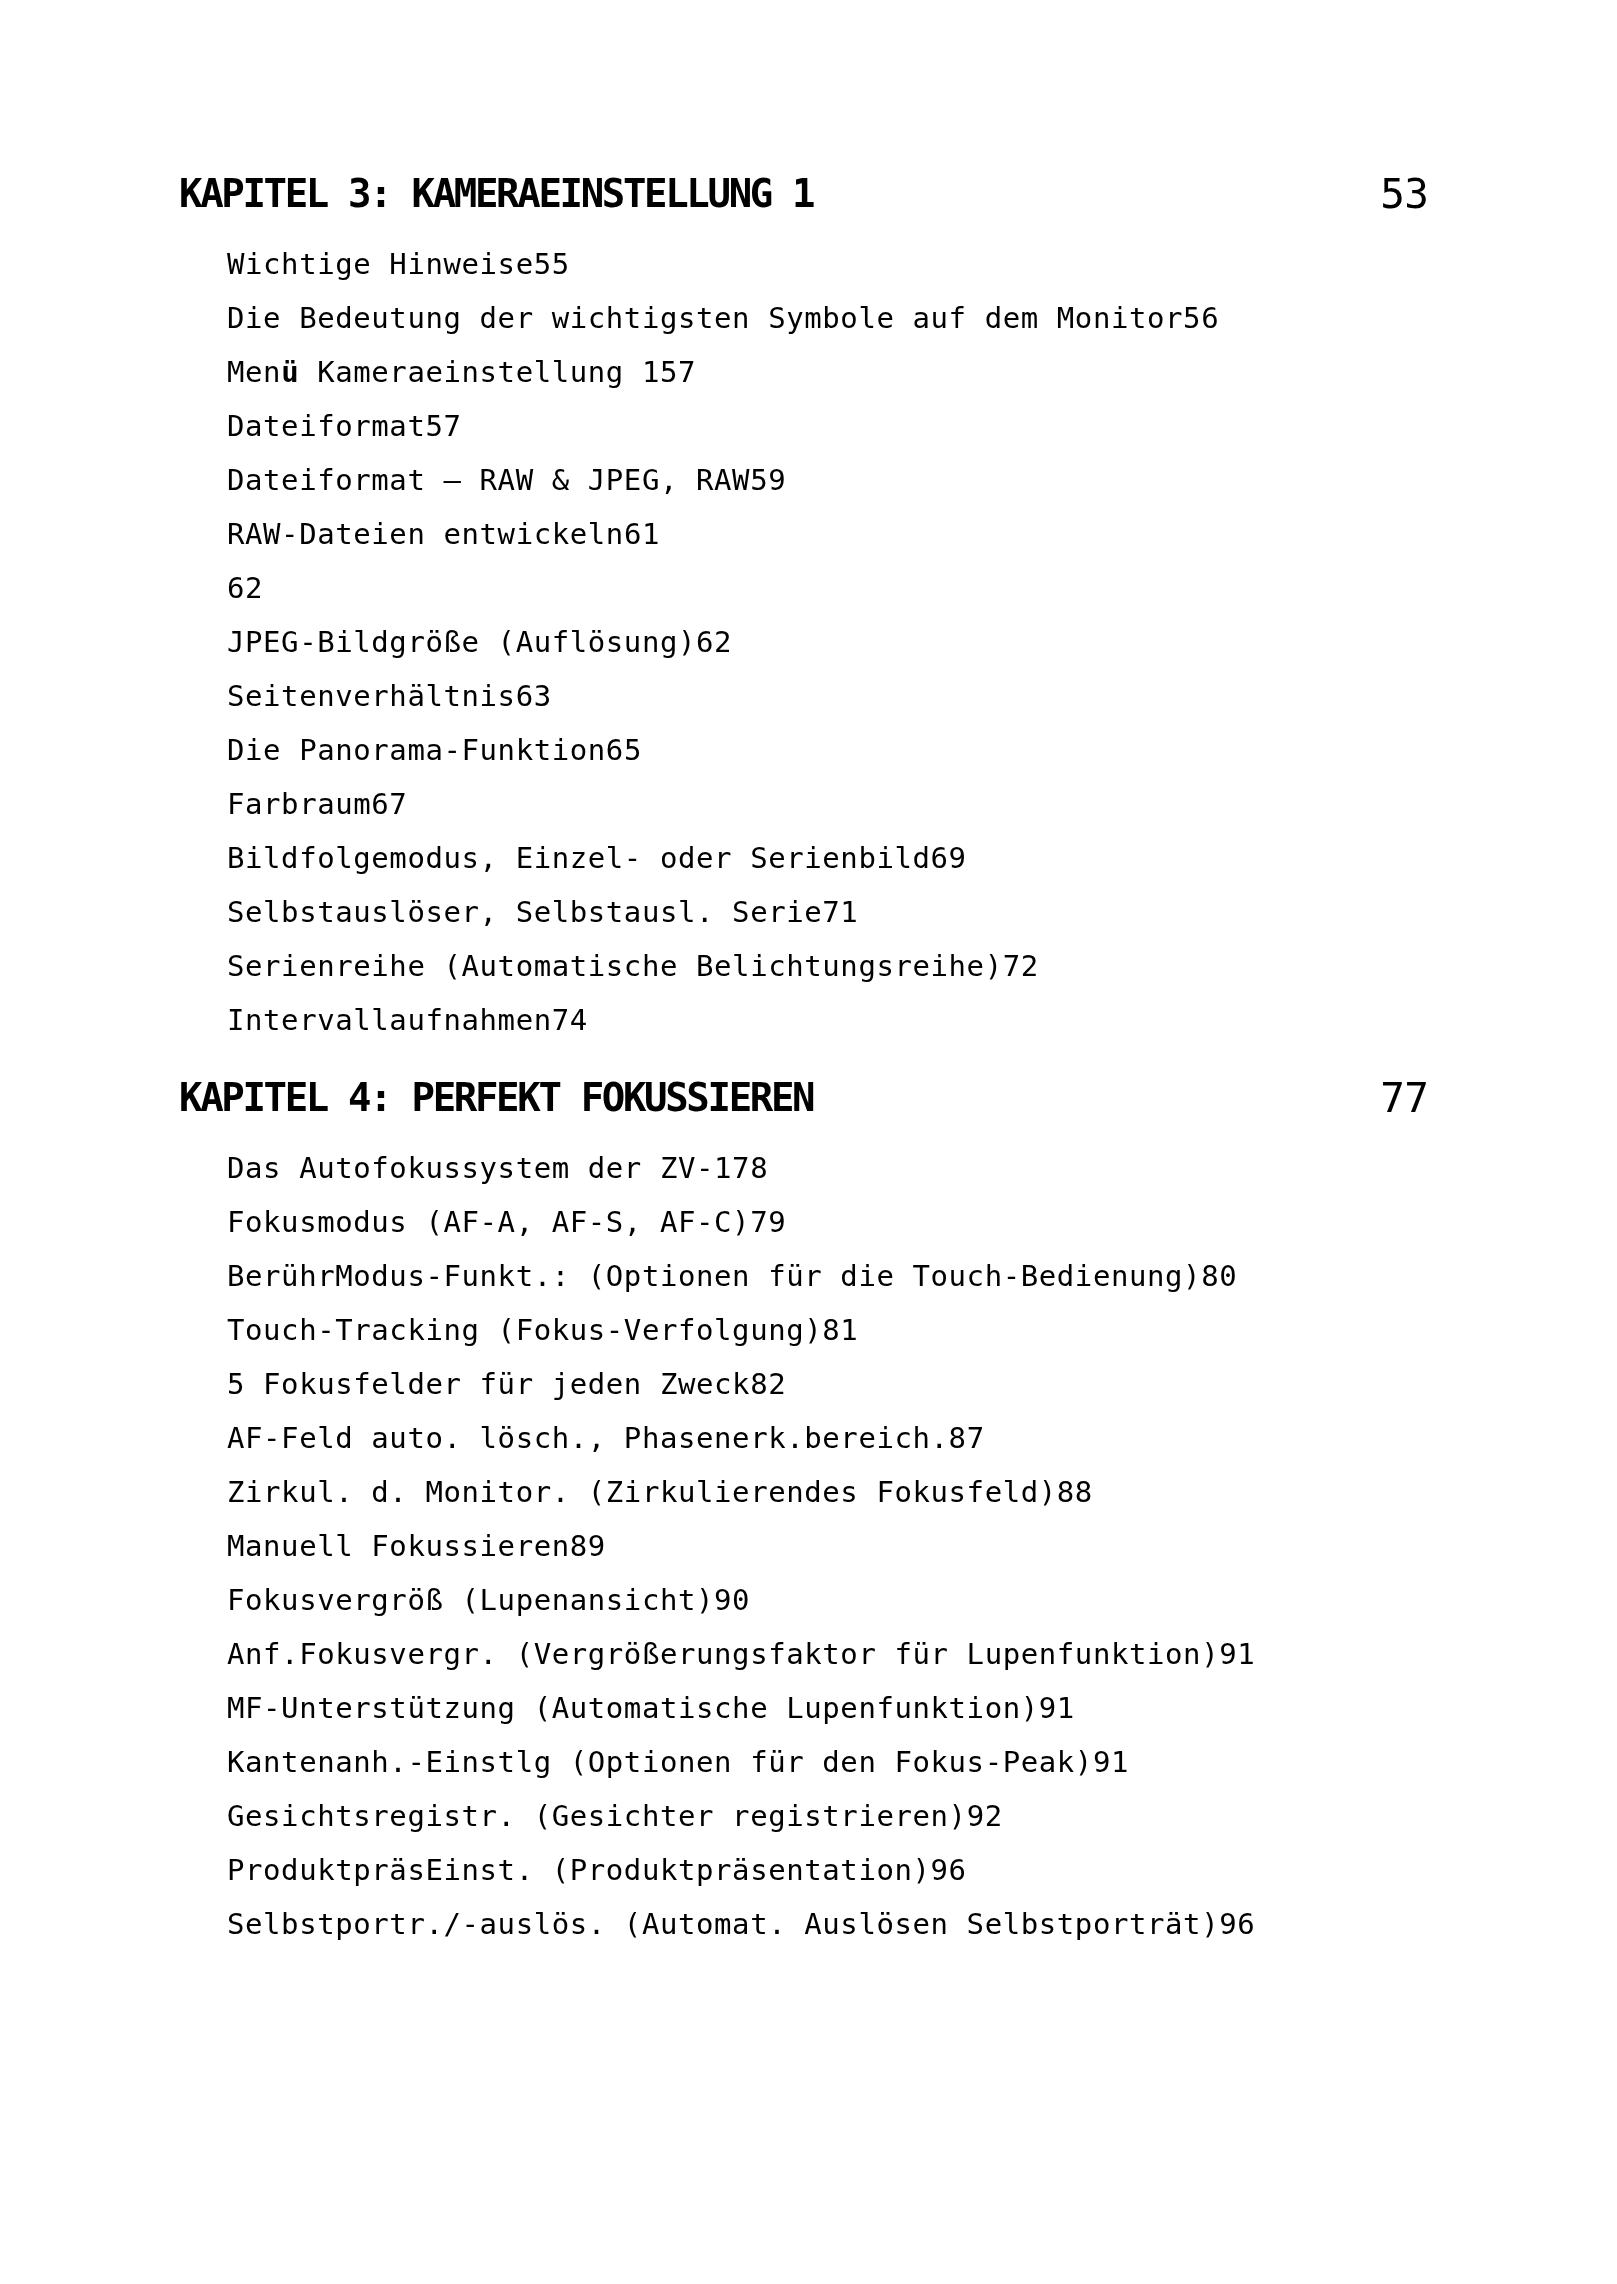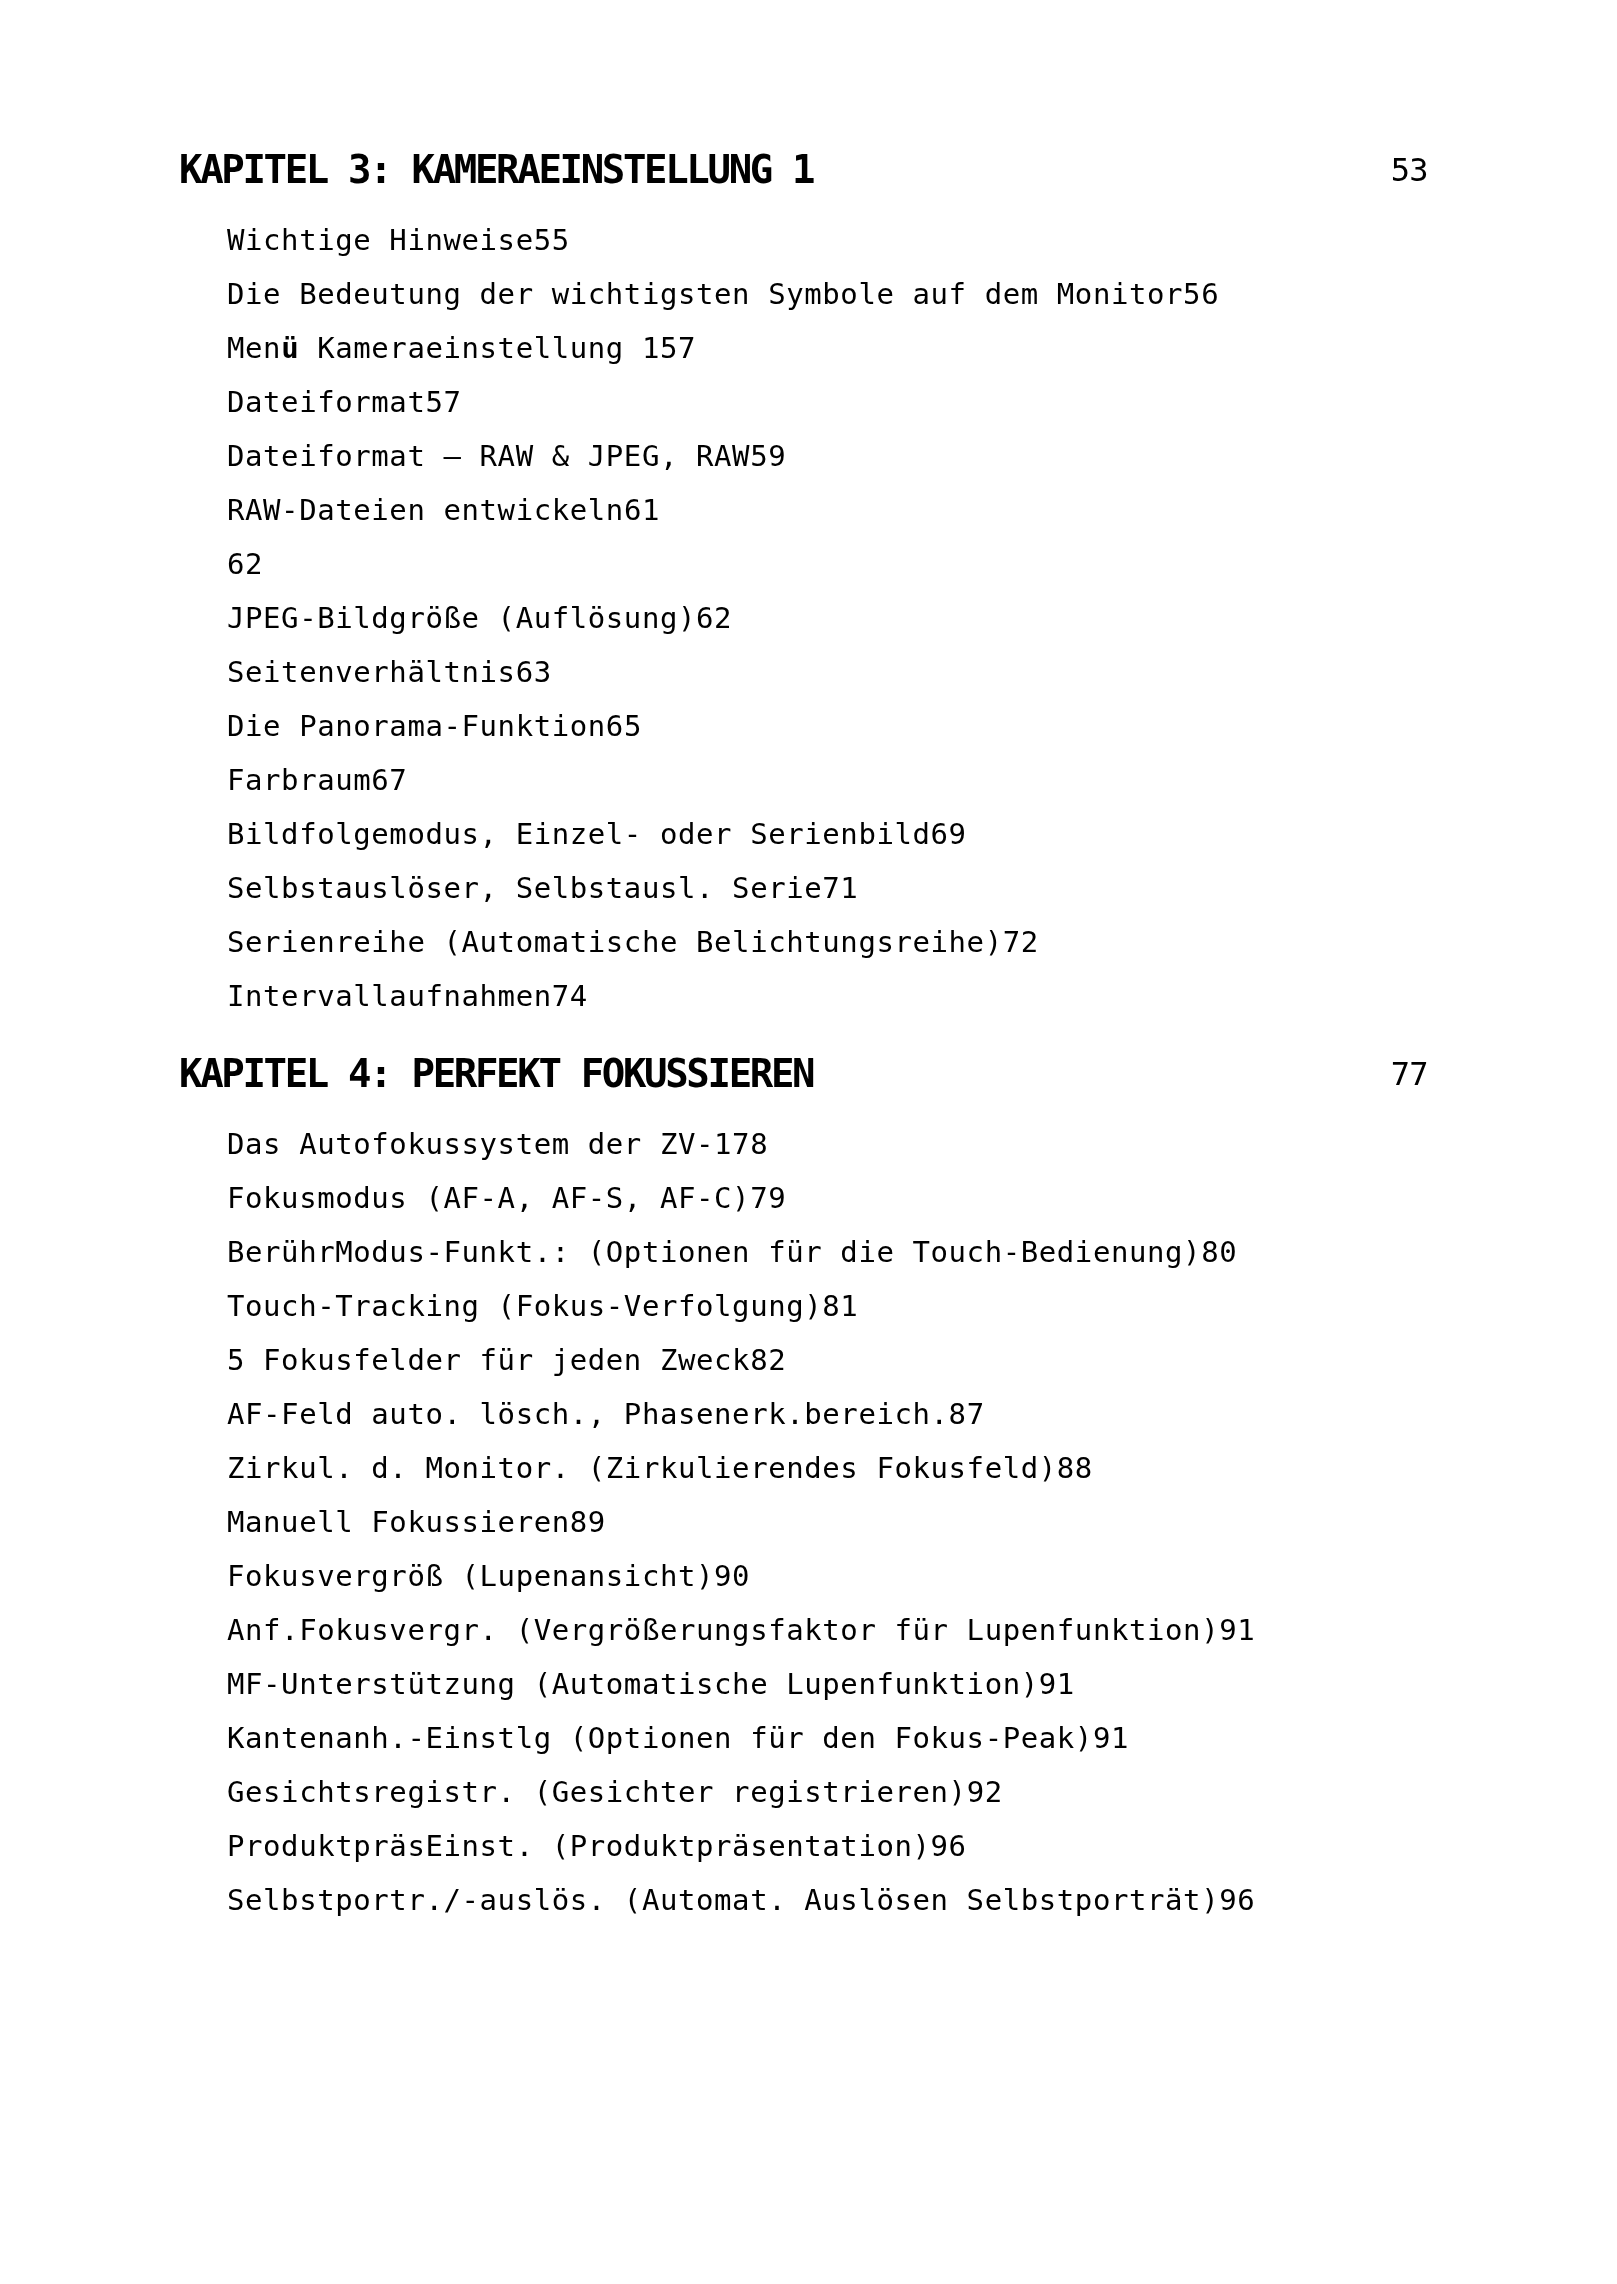--- a/index.html
+++ b/index.html
@@ -32,6 +32,7 @@
     font-weight: bold;
     letter-spacing: -0.06em;
     white-space: pre;
+    margin-top: 24px;
   }
   .chapter-heading-row .chapter-page {
     font-weight: normal;

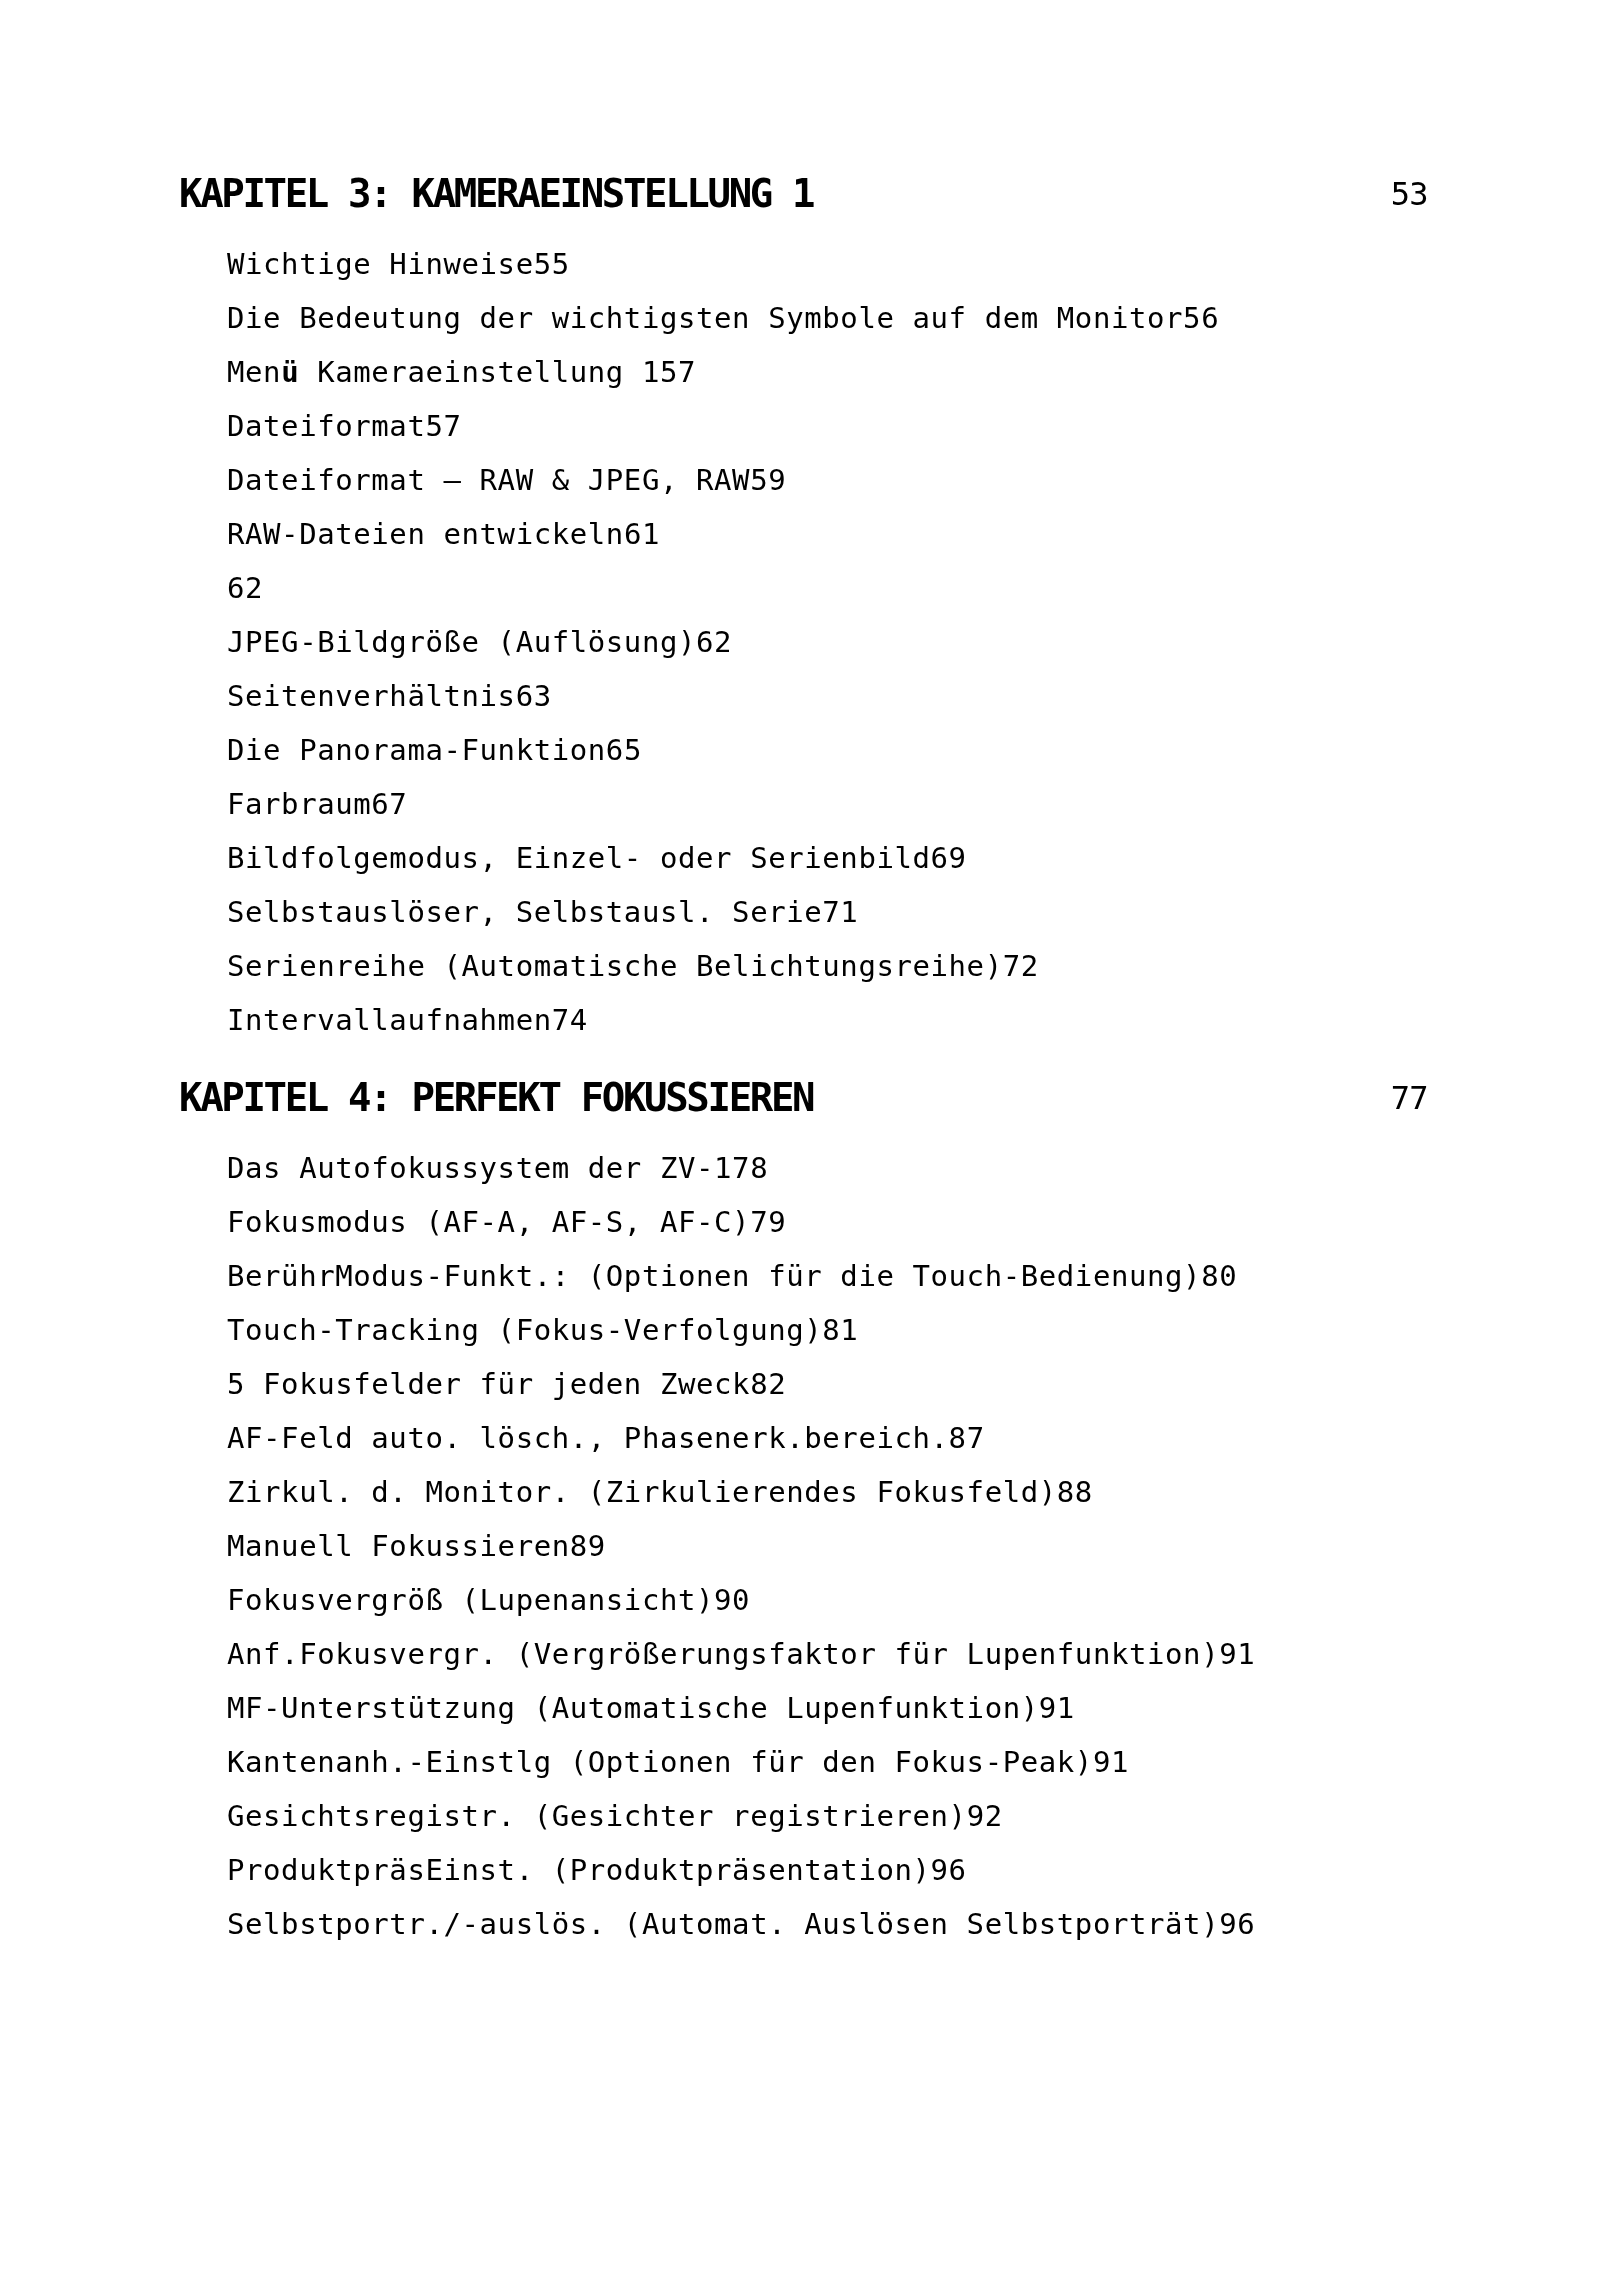--- a/index.html
+++ b/index.html
@@ -36,7 +36,7 @@
   }
   .chapter-heading-row .chapter-page {
     font-weight: normal;
-    font-size: 32px;
+    font-size: 41px;
     letter-spacing: -0.02em;
   }
   .chapter-heading-row + .entry-list {

